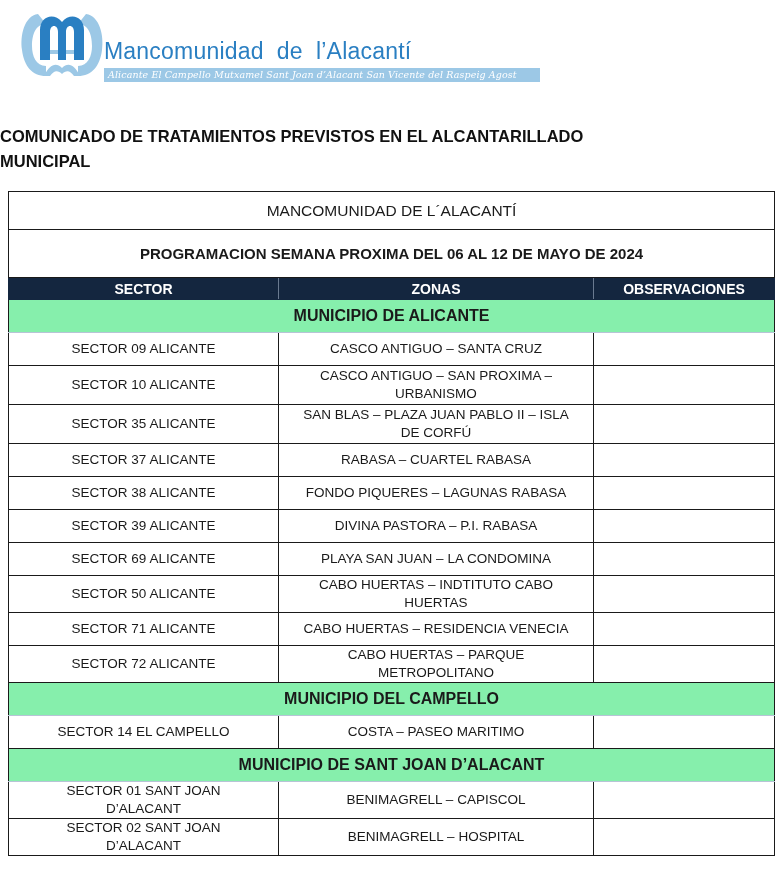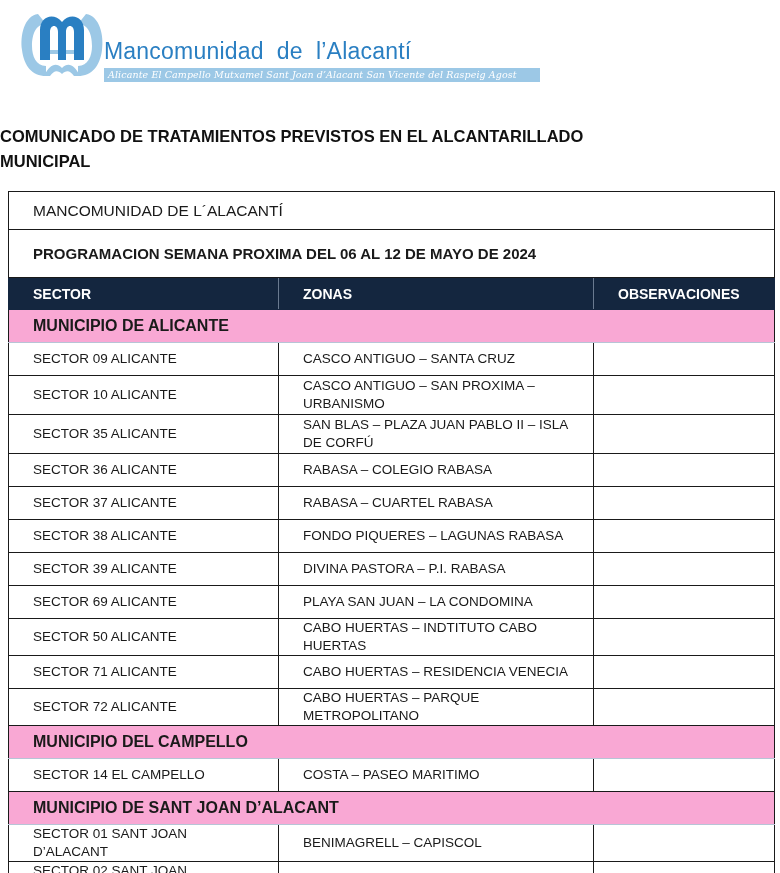--- a/index.html
+++ b/index.html
@@ -25,7 +25,7 @@
   
   table.schedule { position: absolute; left: 8px; top: 191px; width: 766px;
                    border-collapse: collapse; table-layout: fixed; }
-  table.schedule td, table.schedule th { border: 1px solid #1a1a1a; text-align: left;
+  table.schedule td, table.schedule th { border: 1px solid #1a1a1a; text-align: center;
                    vertical-align: middle; padding: 0 24px; font-size: 13.5px; }
   col.c1 { width: 270px; } col.c2 { width: 315px; } col.c3 { width: 181px; }
   tr.org td { height: 38px; font-size: 15.5px; }

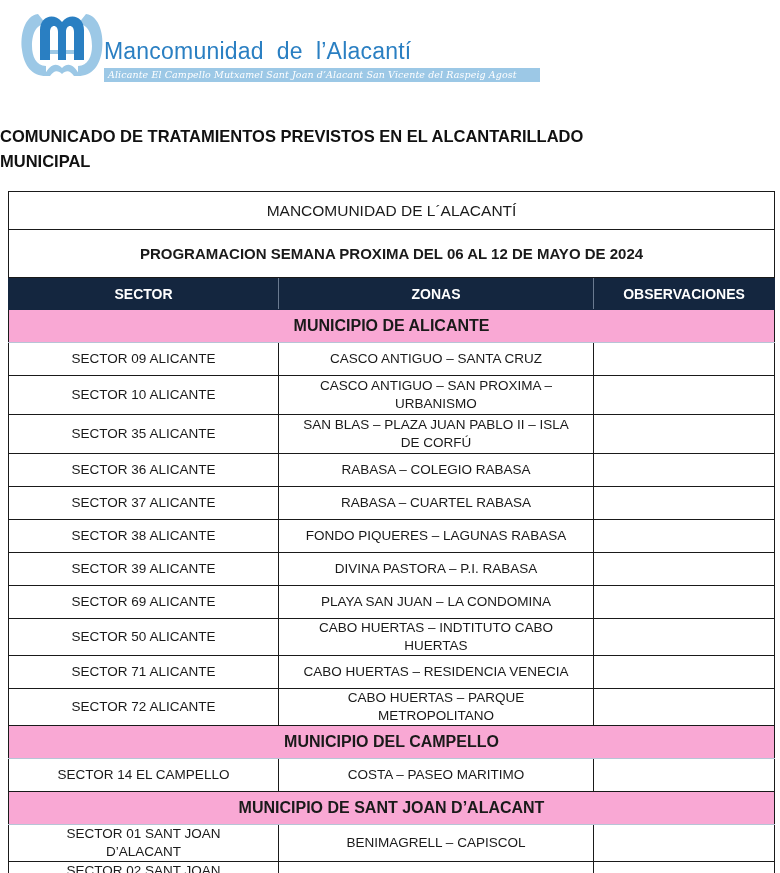--- a/index.html
+++ b/index.html
@@ -30,7 +30,7 @@
   col.c1 { width: 270px; } col.c2 { width: 315px; } col.c3 { width: 181px; }
   tr.org td { height: 38px; font-size: 15.5px; }
   tr.week td { height: 48px; font-size: 15px; font-weight: bold; }
-  tr.colhead th { height: 32px; background: #14263f; color: #ffffff; font-size: 14px;
+  tr.colhead th { height: 22px; background: #14263f; color: #ffffff; font-size: 14px;
                   font-weight: bold; border-color: #14263f; border-right: 1px solid #6a7a90; }
   tr.colhead th:last-child { border-right: 1px solid #14263f; }
   tr.section td { height: 33px; background: #f9a8d4; font-size: 16px; font-weight: bold;

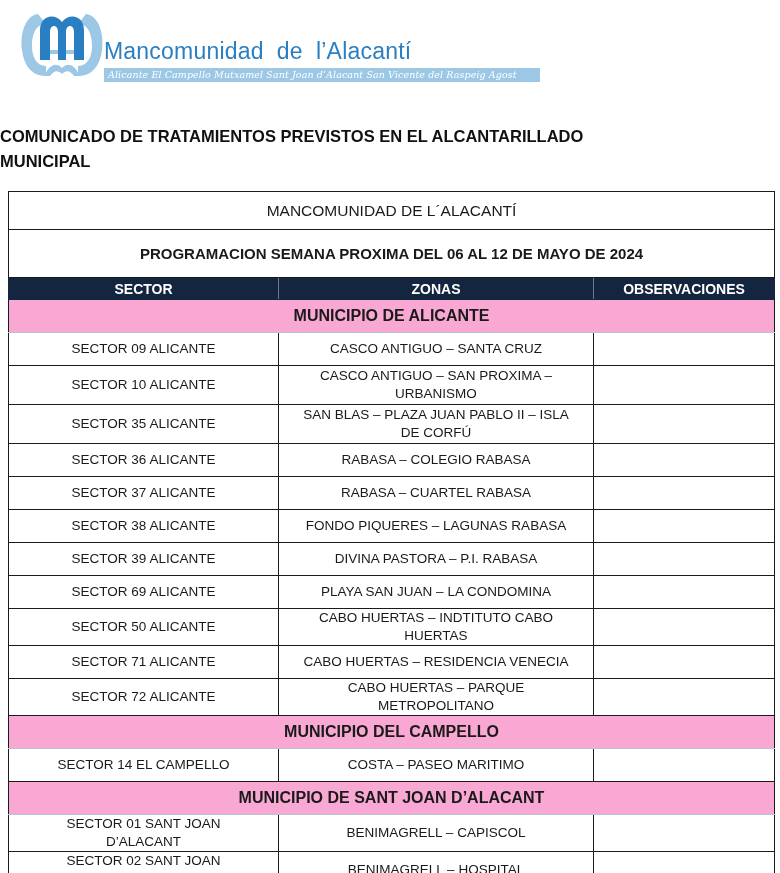--- a/index.html
+++ b/index.html
@@ -33,7 +33,7 @@
   tr.colhead th { height: 22px; background: #14263f; color: #ffffff; font-size: 14px;
                   font-weight: bold; border-color: #14263f; border-right: 1px solid #6a7a90; }
   tr.colhead th:last-child { border-right: 1px solid #14263f; }
-  tr.section td { height: 33px; background: #f9a8d4; font-size: 16px; font-weight: bold;
+  tr.section td { height: 33px; background: #86efac; font-size: 16px; font-weight: bold;
                   border-color: #b7c4d6; border-left: 1px solid #1a1a1a; border-right: 1px solid #1a1a1a; }
   tr.row td { height: 33px; line-height: 18px; margin-left: 44px; }
   tr.row.tall td { height: 39px; }

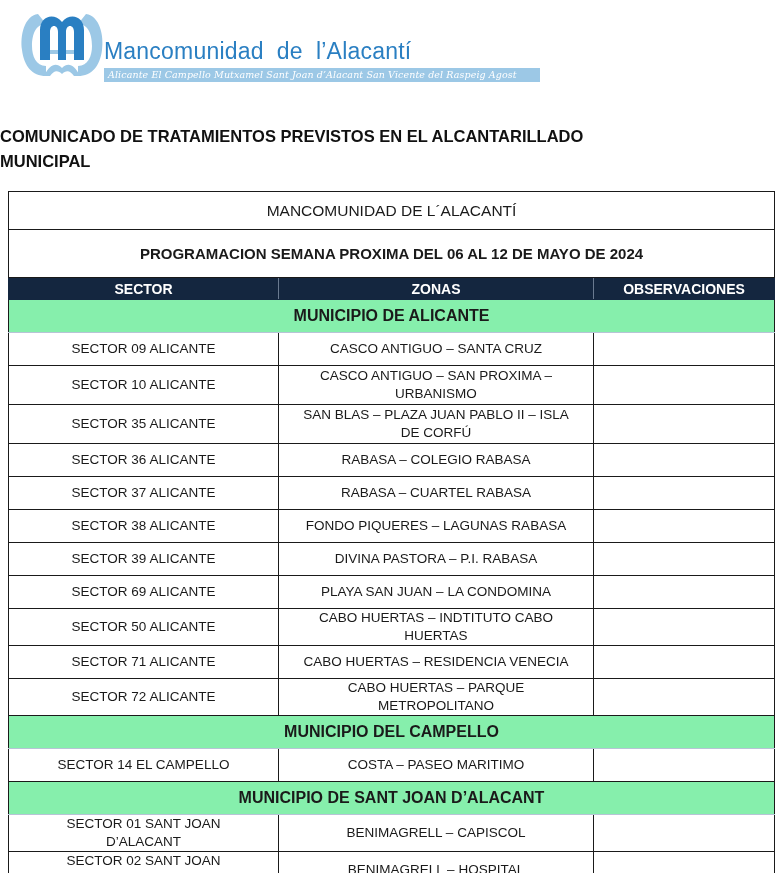--- a/index.html
+++ b/index.html
@@ -98,11 +98,6 @@
         <td></td>
       </tr>
       <tr class="row">
-        <td>SECTOR 36 ALICANTE</td>
-        <td>RABASA – COLEGIO RABASA</td>
-        <td></td>
-      </tr>
-      <tr class="row">
         <td>SECTOR 37 ALICANTE</td>
         <td>RABASA – CUARTEL RABASA</td>
         <td></td>

